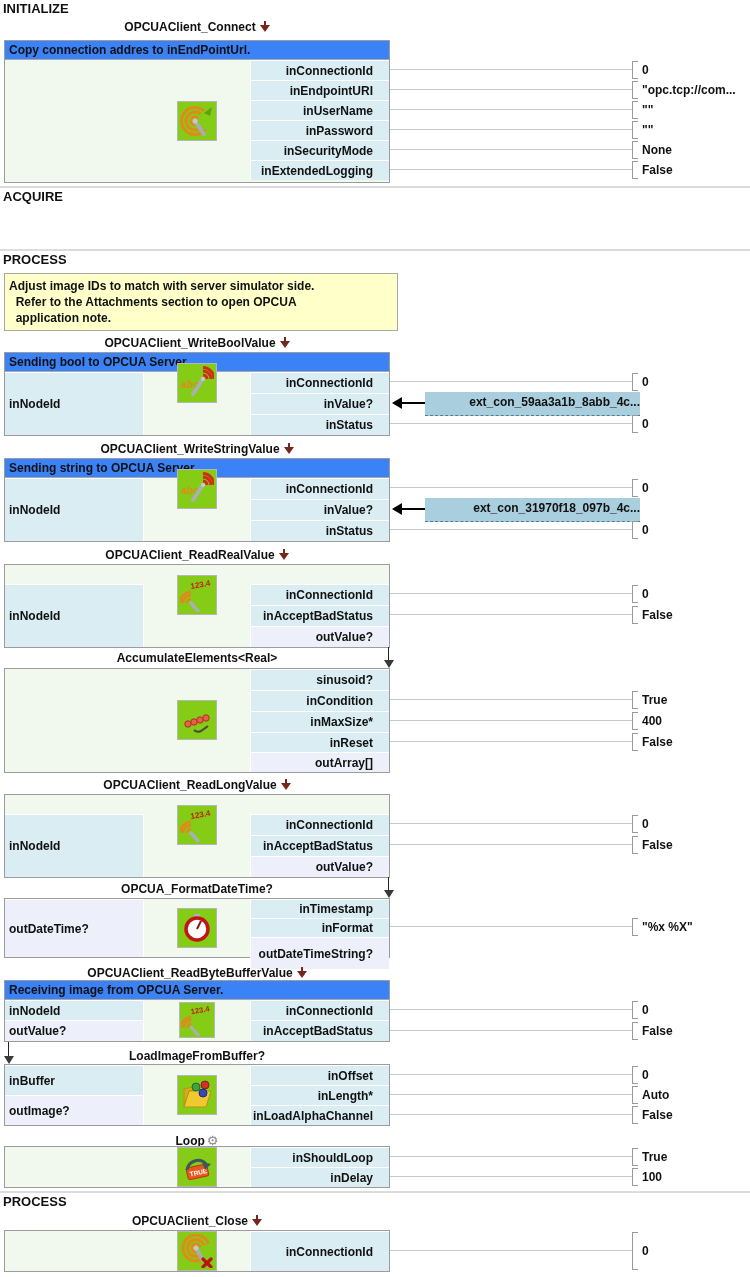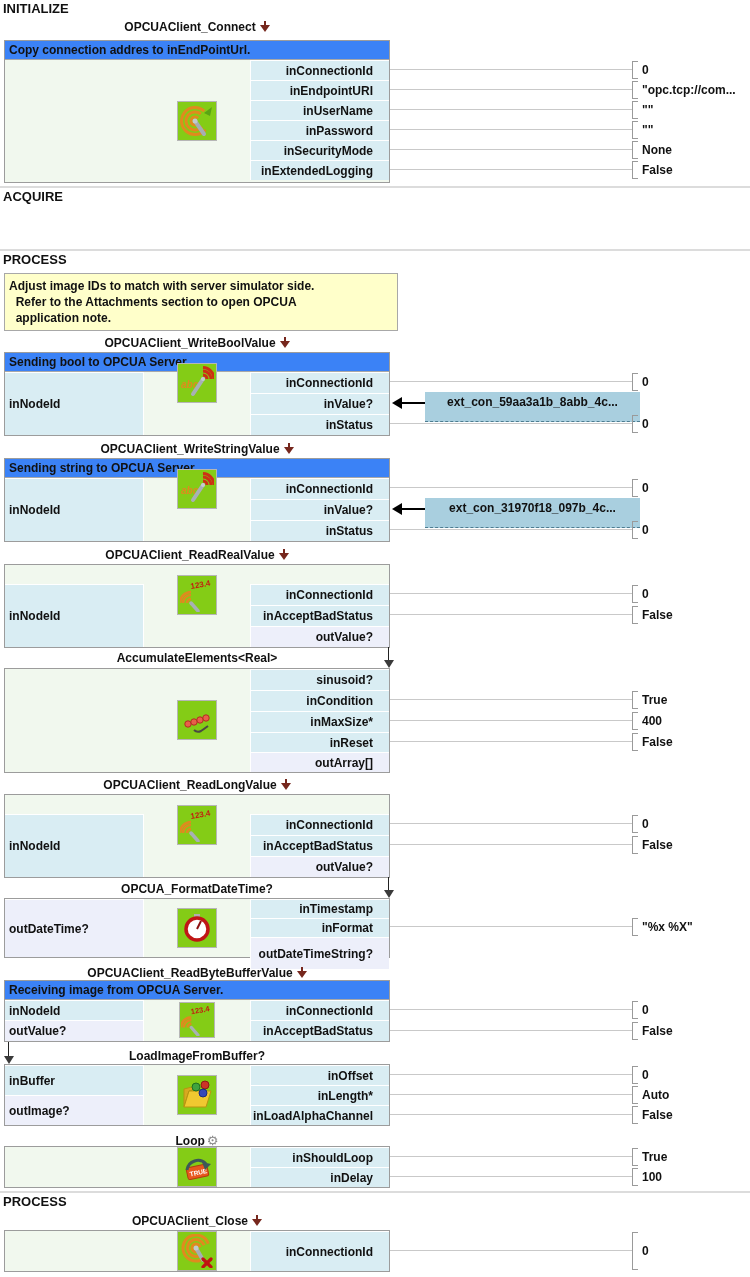--- a/index.html
+++ b/index.html
@@ -37,8 +37,8 @@
   .extconn{position:absolute;left:392px;height:0;}
   .extconn .ahead{position:absolute;left:0;top:-6px;width:0;height:0;border-top:6px solid transparent;border-bottom:6px solid transparent;border-right:10px solid #000;}
   .extconn .aline{position:absolute;left:10px;top:-1px;width:23px;height:2px;background:#000;}
-  .extconn .extbox{position:absolute;left:33px;top:-11px;width:215px;height:30px;background:#a9cfdf;
-        border-bottom:1px dashed #4d7c90;box-sizing:border-box;font-size:12px;font-weight:bold;line-height:20px;text-align:center;display:block;}
+  .extconn .extbox{position:absolute;left:33px;top:-11px;width:215px;height:24px;background:#a9cfdf;
+        border-bottom:1px dashed #4d7c90;box-sizing:border-box;font-size:12px;font-weight:bold;line-height:20px;text-align:right;display:block;}
   .varrow{position:absolute;width:0;}
   .varrow .vline{position:absolute;left:0;top:0;width:1px;background:#222;}
   .varrow .vhead{position:absolute;left:-4px;width:0;height:0;border-left:5px solid transparent;border-right:5px solid transparent;border-top:8px solid #3a3a3a;}

